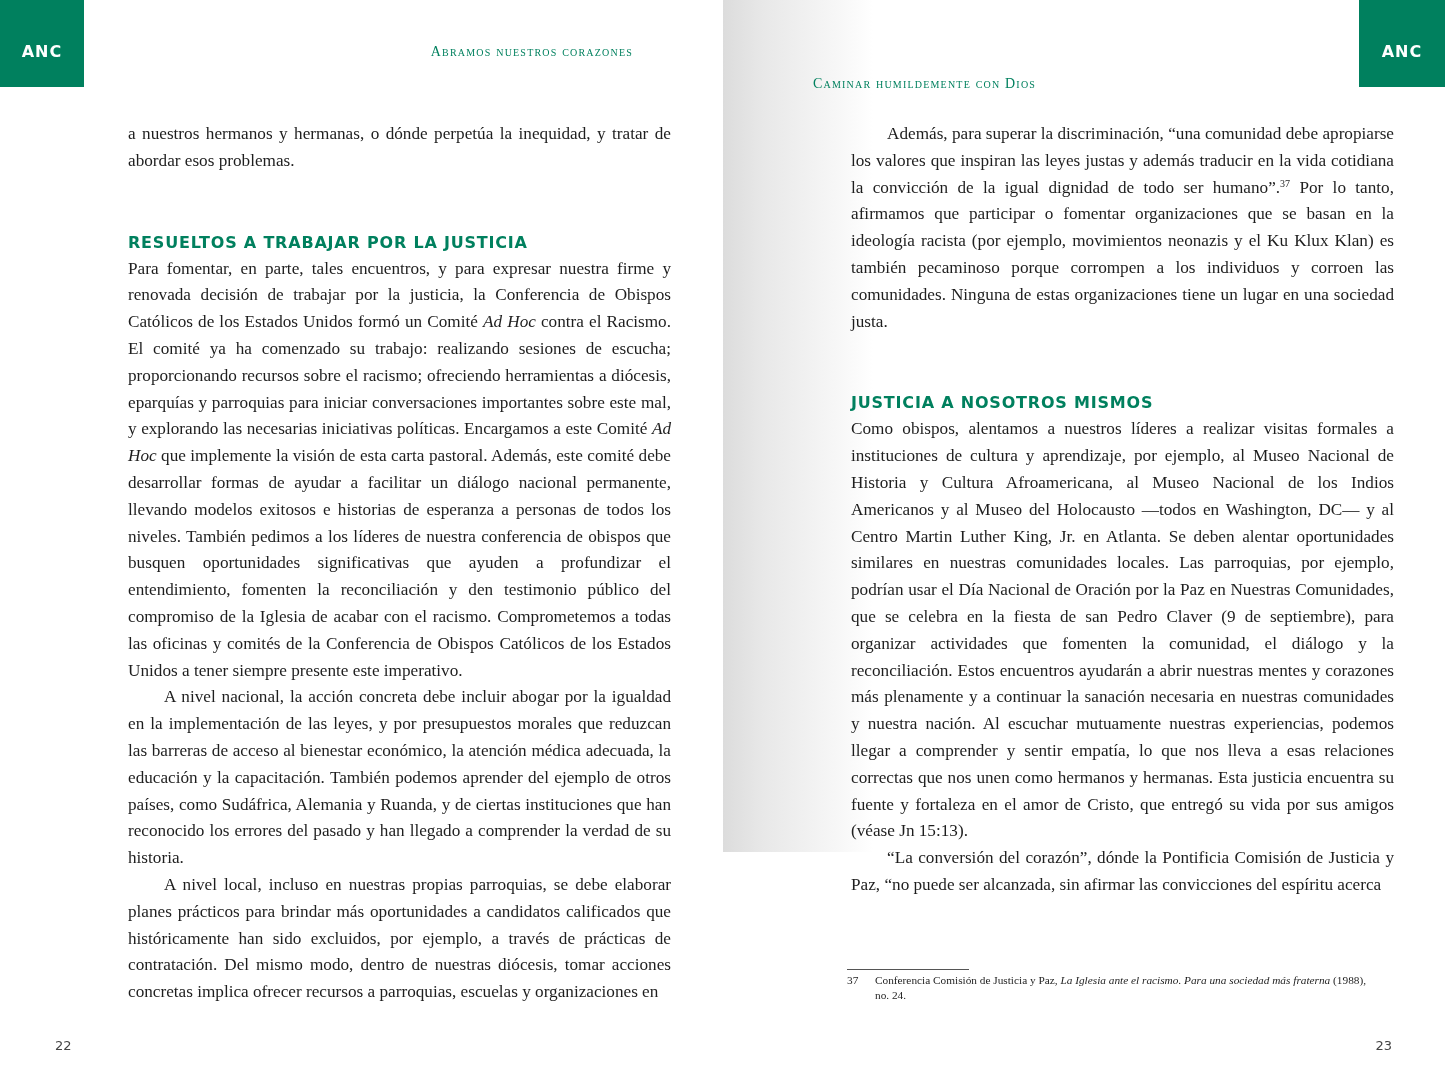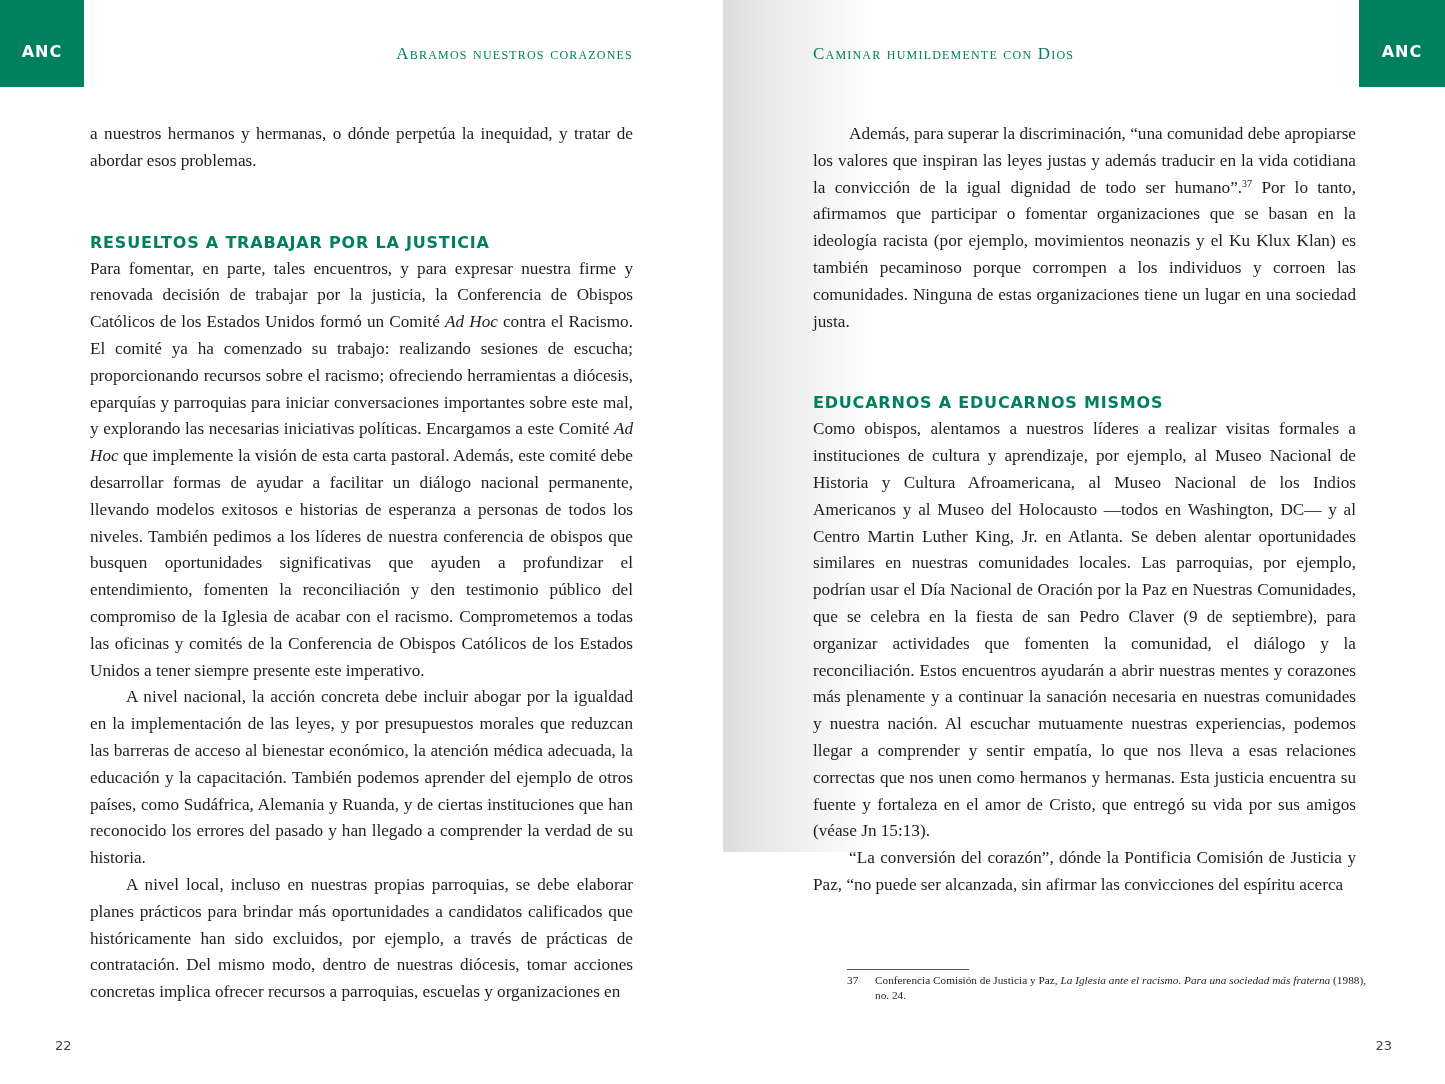--- a/index.html
+++ b/index.html
@@ -24,7 +24,7 @@
   .page-right .tab { right:0; width:86px; }
   .running-head {
     position:absolute; top:44px; font-variant:small-caps; color:#00805e;
-    font-size:17px; letter-spacing:1.2px;
+    font-size:14px; letter-spacing:1.2px;
   }
   .page-left .running-head { right:90px; }
   .page-right .running-head { left:90px; }

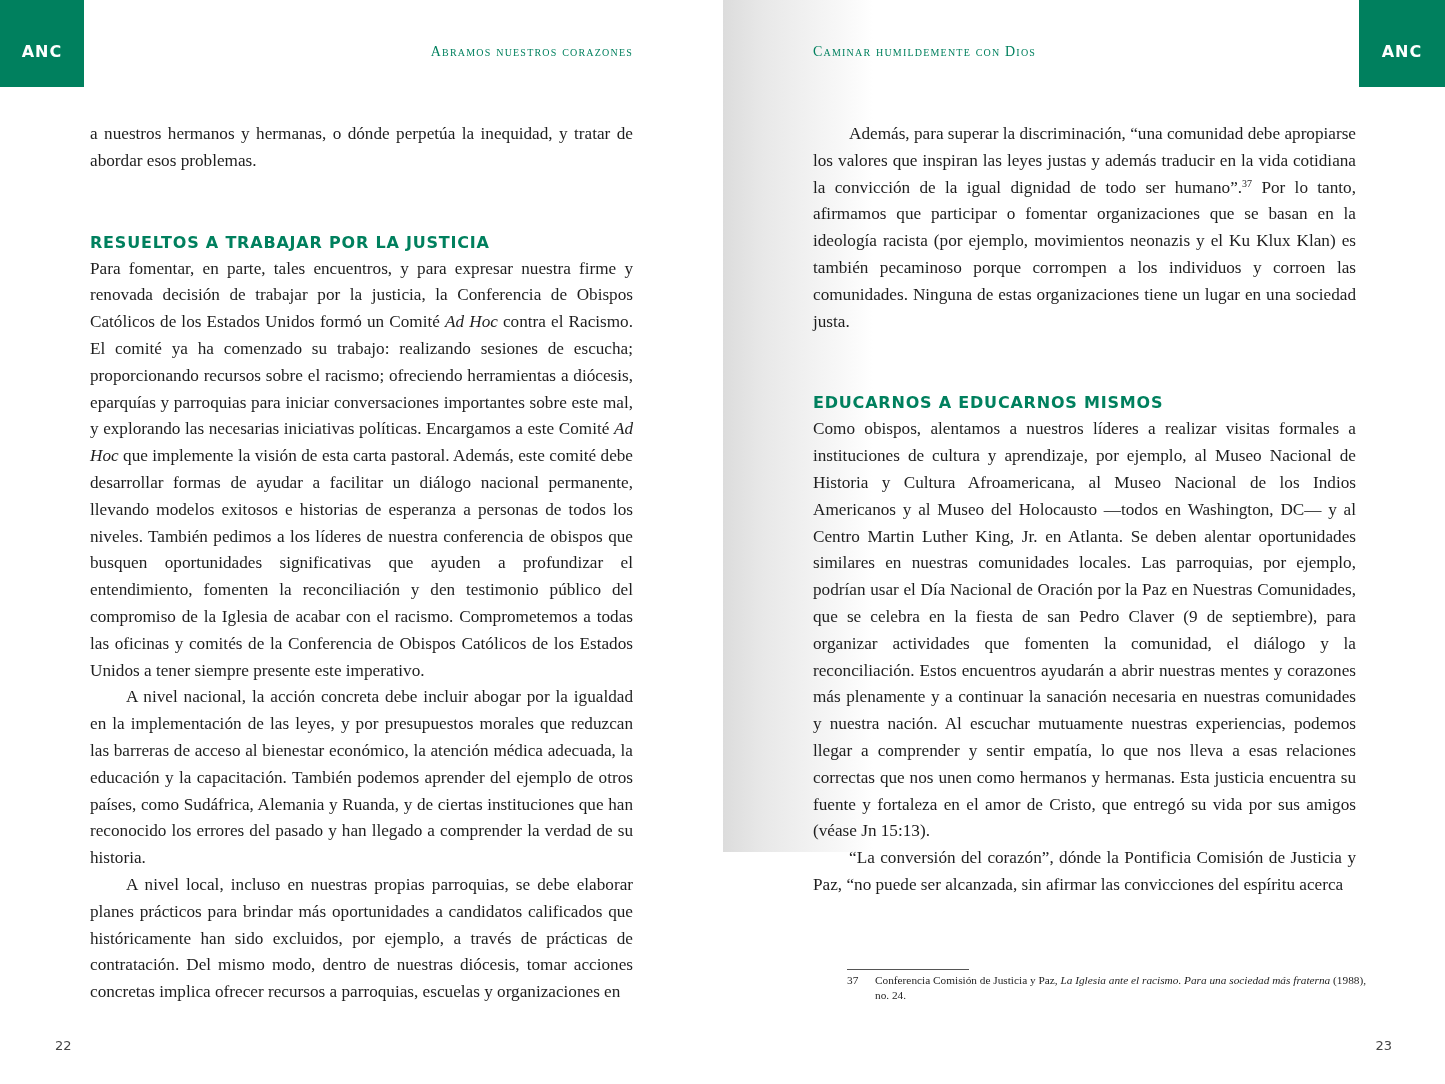--- a/index.html
+++ b/index.html
@@ -27,7 +27,7 @@
     font-size:14px; letter-spacing:1.2px;
   }
   .page-left .running-head { right:90px; }
-  .page-right .running-head { left:90px; }
+  .page-right .running-head { left:90px;margin-top:32px; }
   .text-block { position:absolute; width:543px; font-size:17.2px; line-height:26.8px; }
   .page-left .text-block { left:90px; top:121px; }
   .page-right .text-block { left:90px; top:121px; }

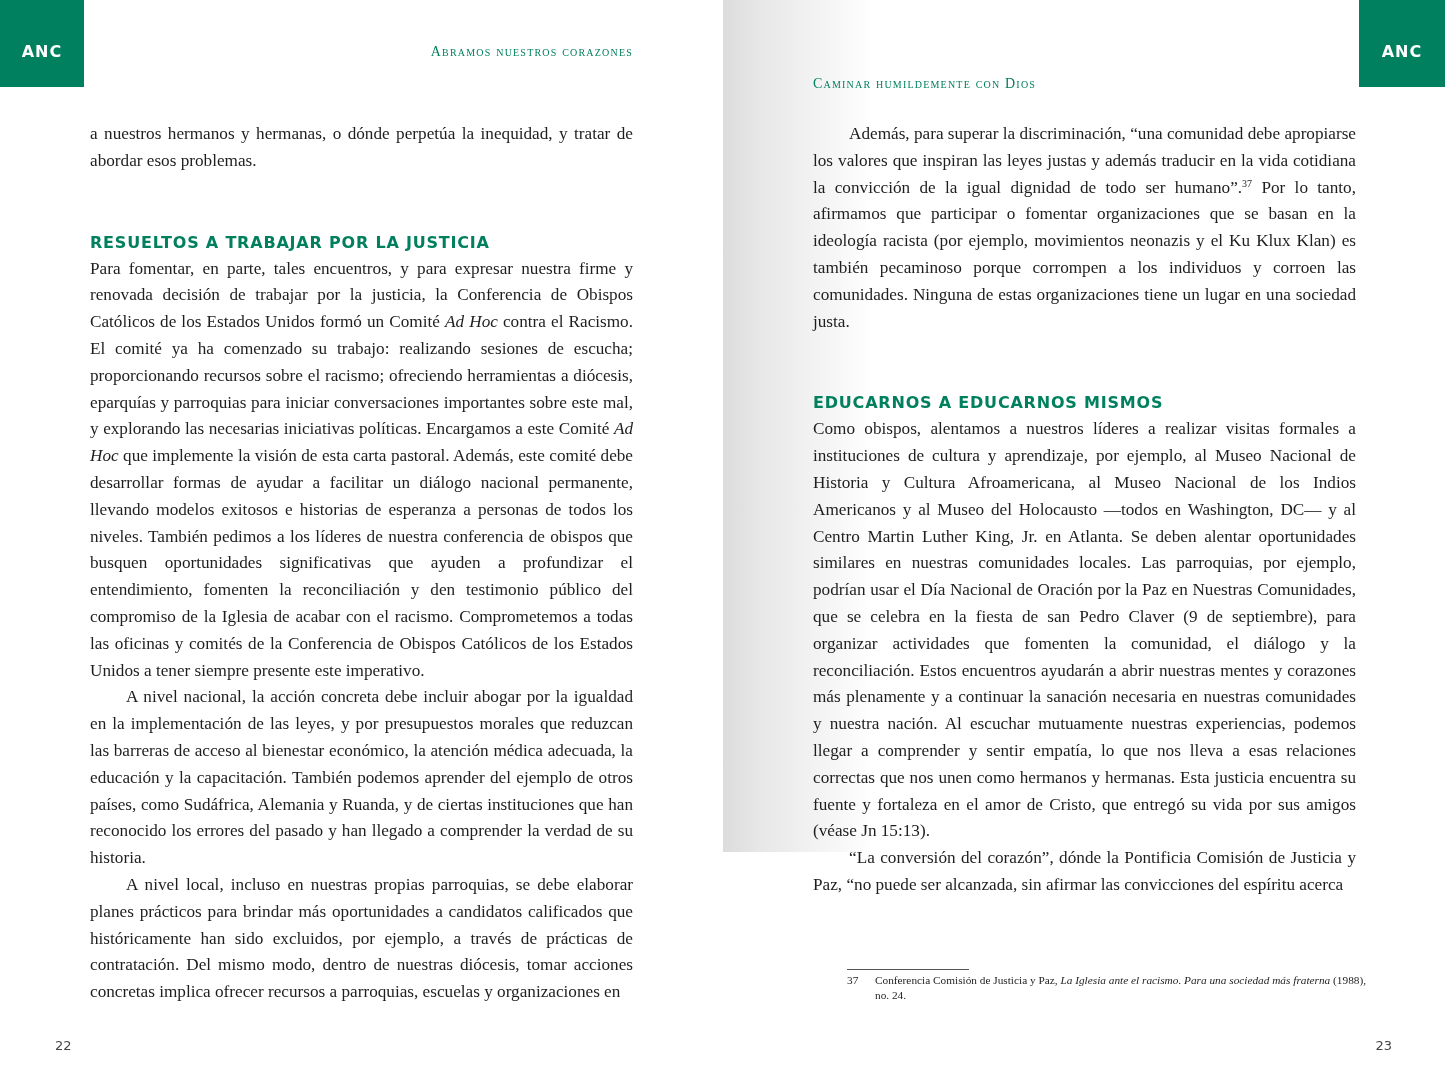--- a/index.html
+++ b/index.html
@@ -28,7 +28,7 @@
   }
   .page-left .running-head { right:90px; }
   .page-right .running-head { left:90px;margin-top:32px; }
-  .text-block { position:absolute; width:543px; font-size:17.2px; line-height:26.8px; }
+  .text-block { position:absolute; width:543px; font-size:17.2px; line-height:26.8px;margin-left:38px; }
   .page-left .text-block { left:90px; top:121px; }
   .page-right .text-block { left:90px; top:121px; }
   p { margin:0; text-align:justify; hyphens:manual; }

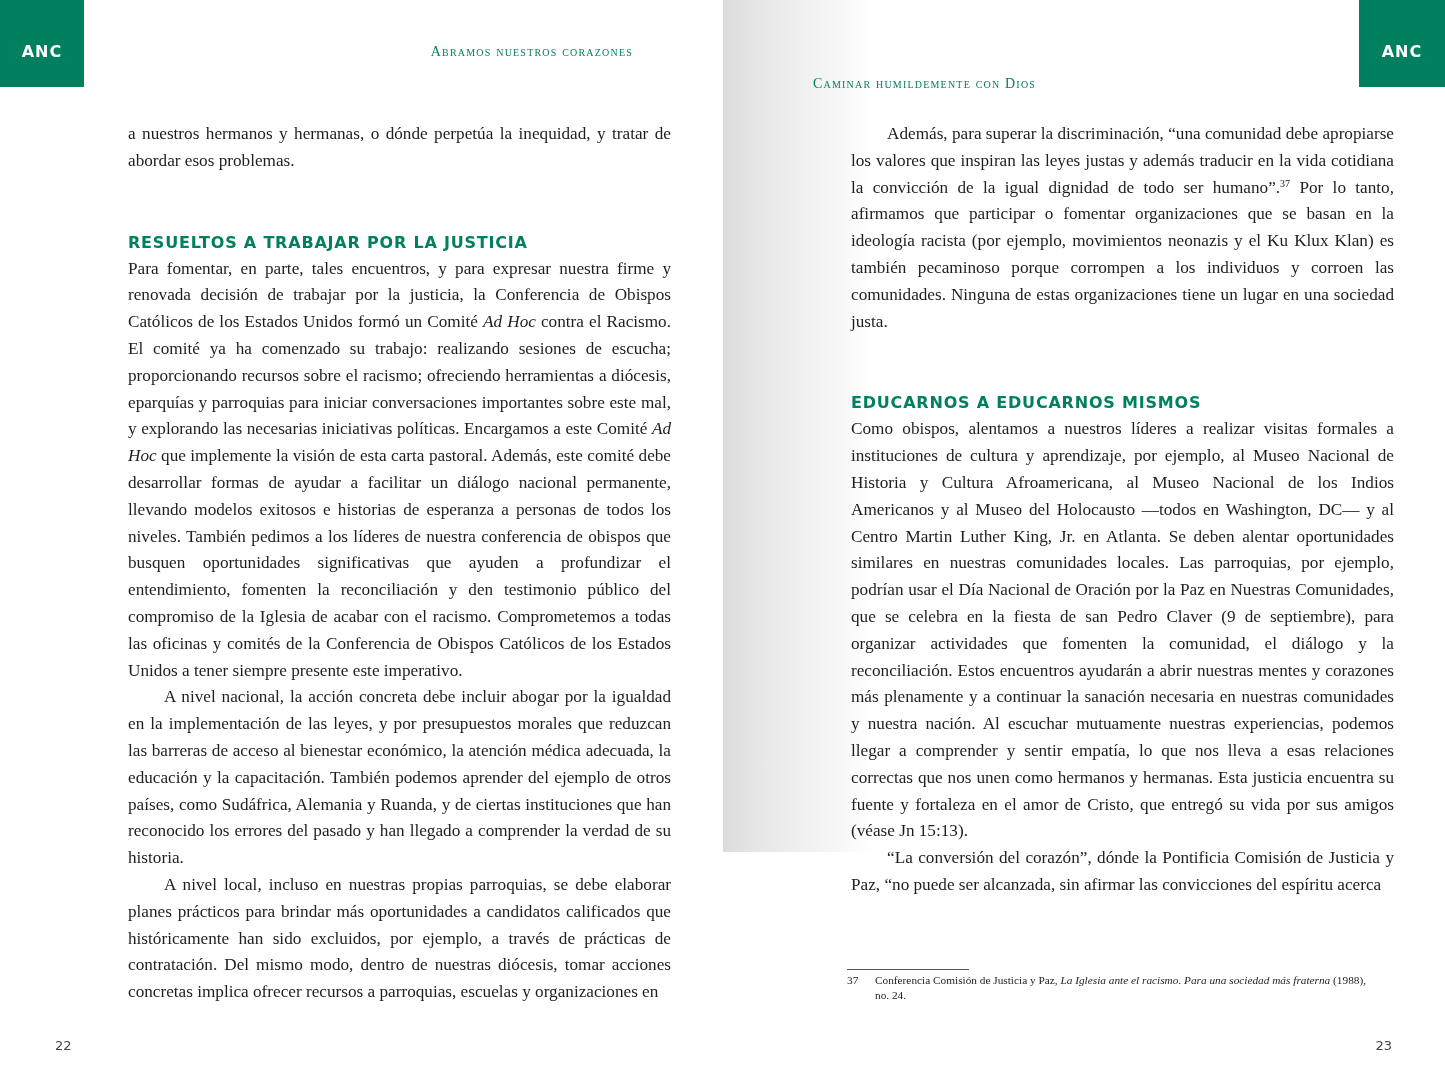--- a/index.html
+++ b/index.html
@@ -73,7 +73,7 @@
   <div class="text-block">
     <p class="indent"><span>Además, para superar la discriminación, “una comunidad debe apropiarse los valores que inspiran las leyes justas y además traducir en la vida cotidiana la convicción de la igual dignidad de todo ser humano”.</span><sup>37</sup><span> Por lo tanto, afirmamos que participar o fomentar organizaciones que se basan en la ideología racista (por ejemplo, movimientos neonazis y el Ku Klux Klan) es también pecaminoso porque corrompen a los individuos y corroen las comunidades. Ninguna de estas organizaciones tiene un lugar en una sociedad justa.</span></p>
     <div class="gap-xl"></div>
-    <h2>EDUCARNOS A EDUCARNOS MISMOS</h2>
+    <h2>JUSTICIA A NOSOTROS MISMOS</h2>
     <p>Como obispos, alentamos a nuestros líderes a realizar visitas formales a instituciones de cultura y aprendizaje, por ejemplo, al Museo Nacional de Historia y Cultura Afroamericana, al Museo Nacional de los Indios Americanos y al Museo del Holocausto —todos en Washington, DC— y al Centro Martin Luther King, Jr. en Atlanta. Se deben alentar oportunidades similares en nuestras comunidades locales. Las parroquias, por ejemplo, podrían usar el Día Nacional de Oración por la Paz en Nuestras Comunidades, que se celebra en la fiesta de san Pedro Claver (9 de septiembre), para organizar actividades que fomenten la comunidad, el diálogo y la reconciliación. Estos encuentros ayudarán a abrir nuestras mentes y corazones más plenamente y a continuar la sanación necesaria en nuestras comunidades y nuestra nación. Al escuchar mutuamente nuestras experiencias, podemos llegar a comprender y sentir empatía, lo que nos lleva a esas relaciones correctas que nos unen como hermanos y hermanas. Esta justicia encuentra su fuente y fortaleza en el amor de Cristo, que entregó su vida por sus amigos (véase Jn 15:13).</p>
     <p class="indent">“La conversión del corazón”, dónde la Pontificia Comisión de Justicia y Paz, “no puede ser alcanzada, sin afirmar las convicciones del espíritu acerca</p>
   </div>

